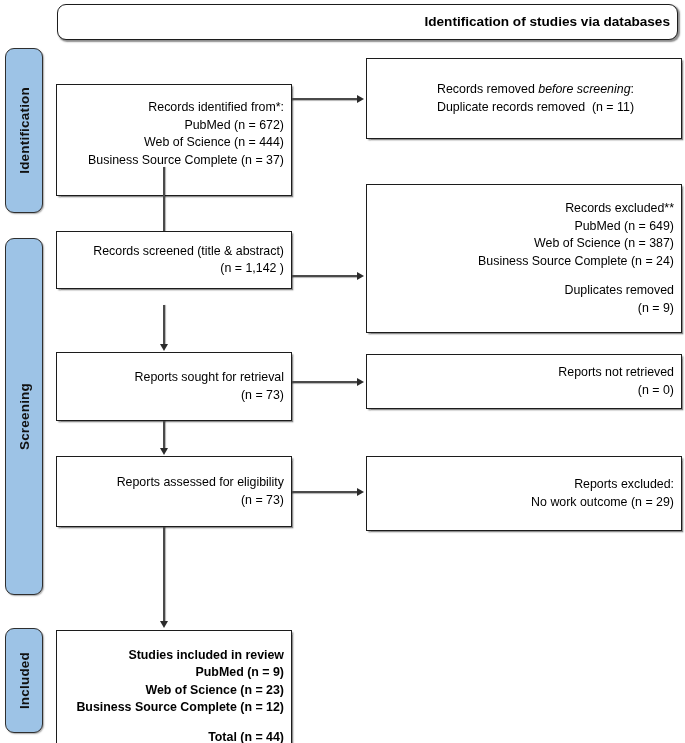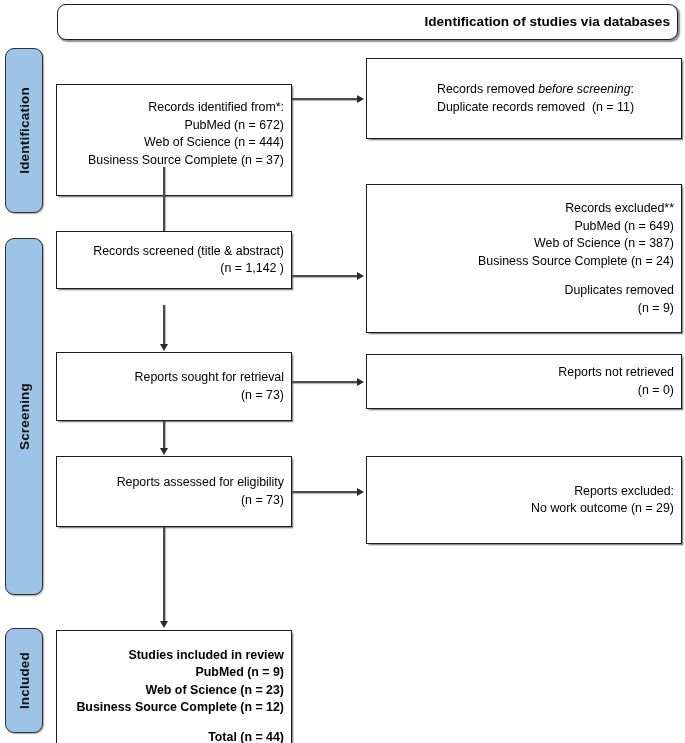--- a/index.html
+++ b/index.html
@@ -195,7 +195,7 @@
     </div>
   </div>
 
-  <div class="box" style="left:366px; top:456px; width:316px; height:88px;">
+  <div class="box" style="left:366px; top:456px; width:316px; height:75px;">
     <div class="box-lines">
       <div class="ln">Reports excluded:</div>
       <div class="ln">No work outcome (n = 29)</div>

